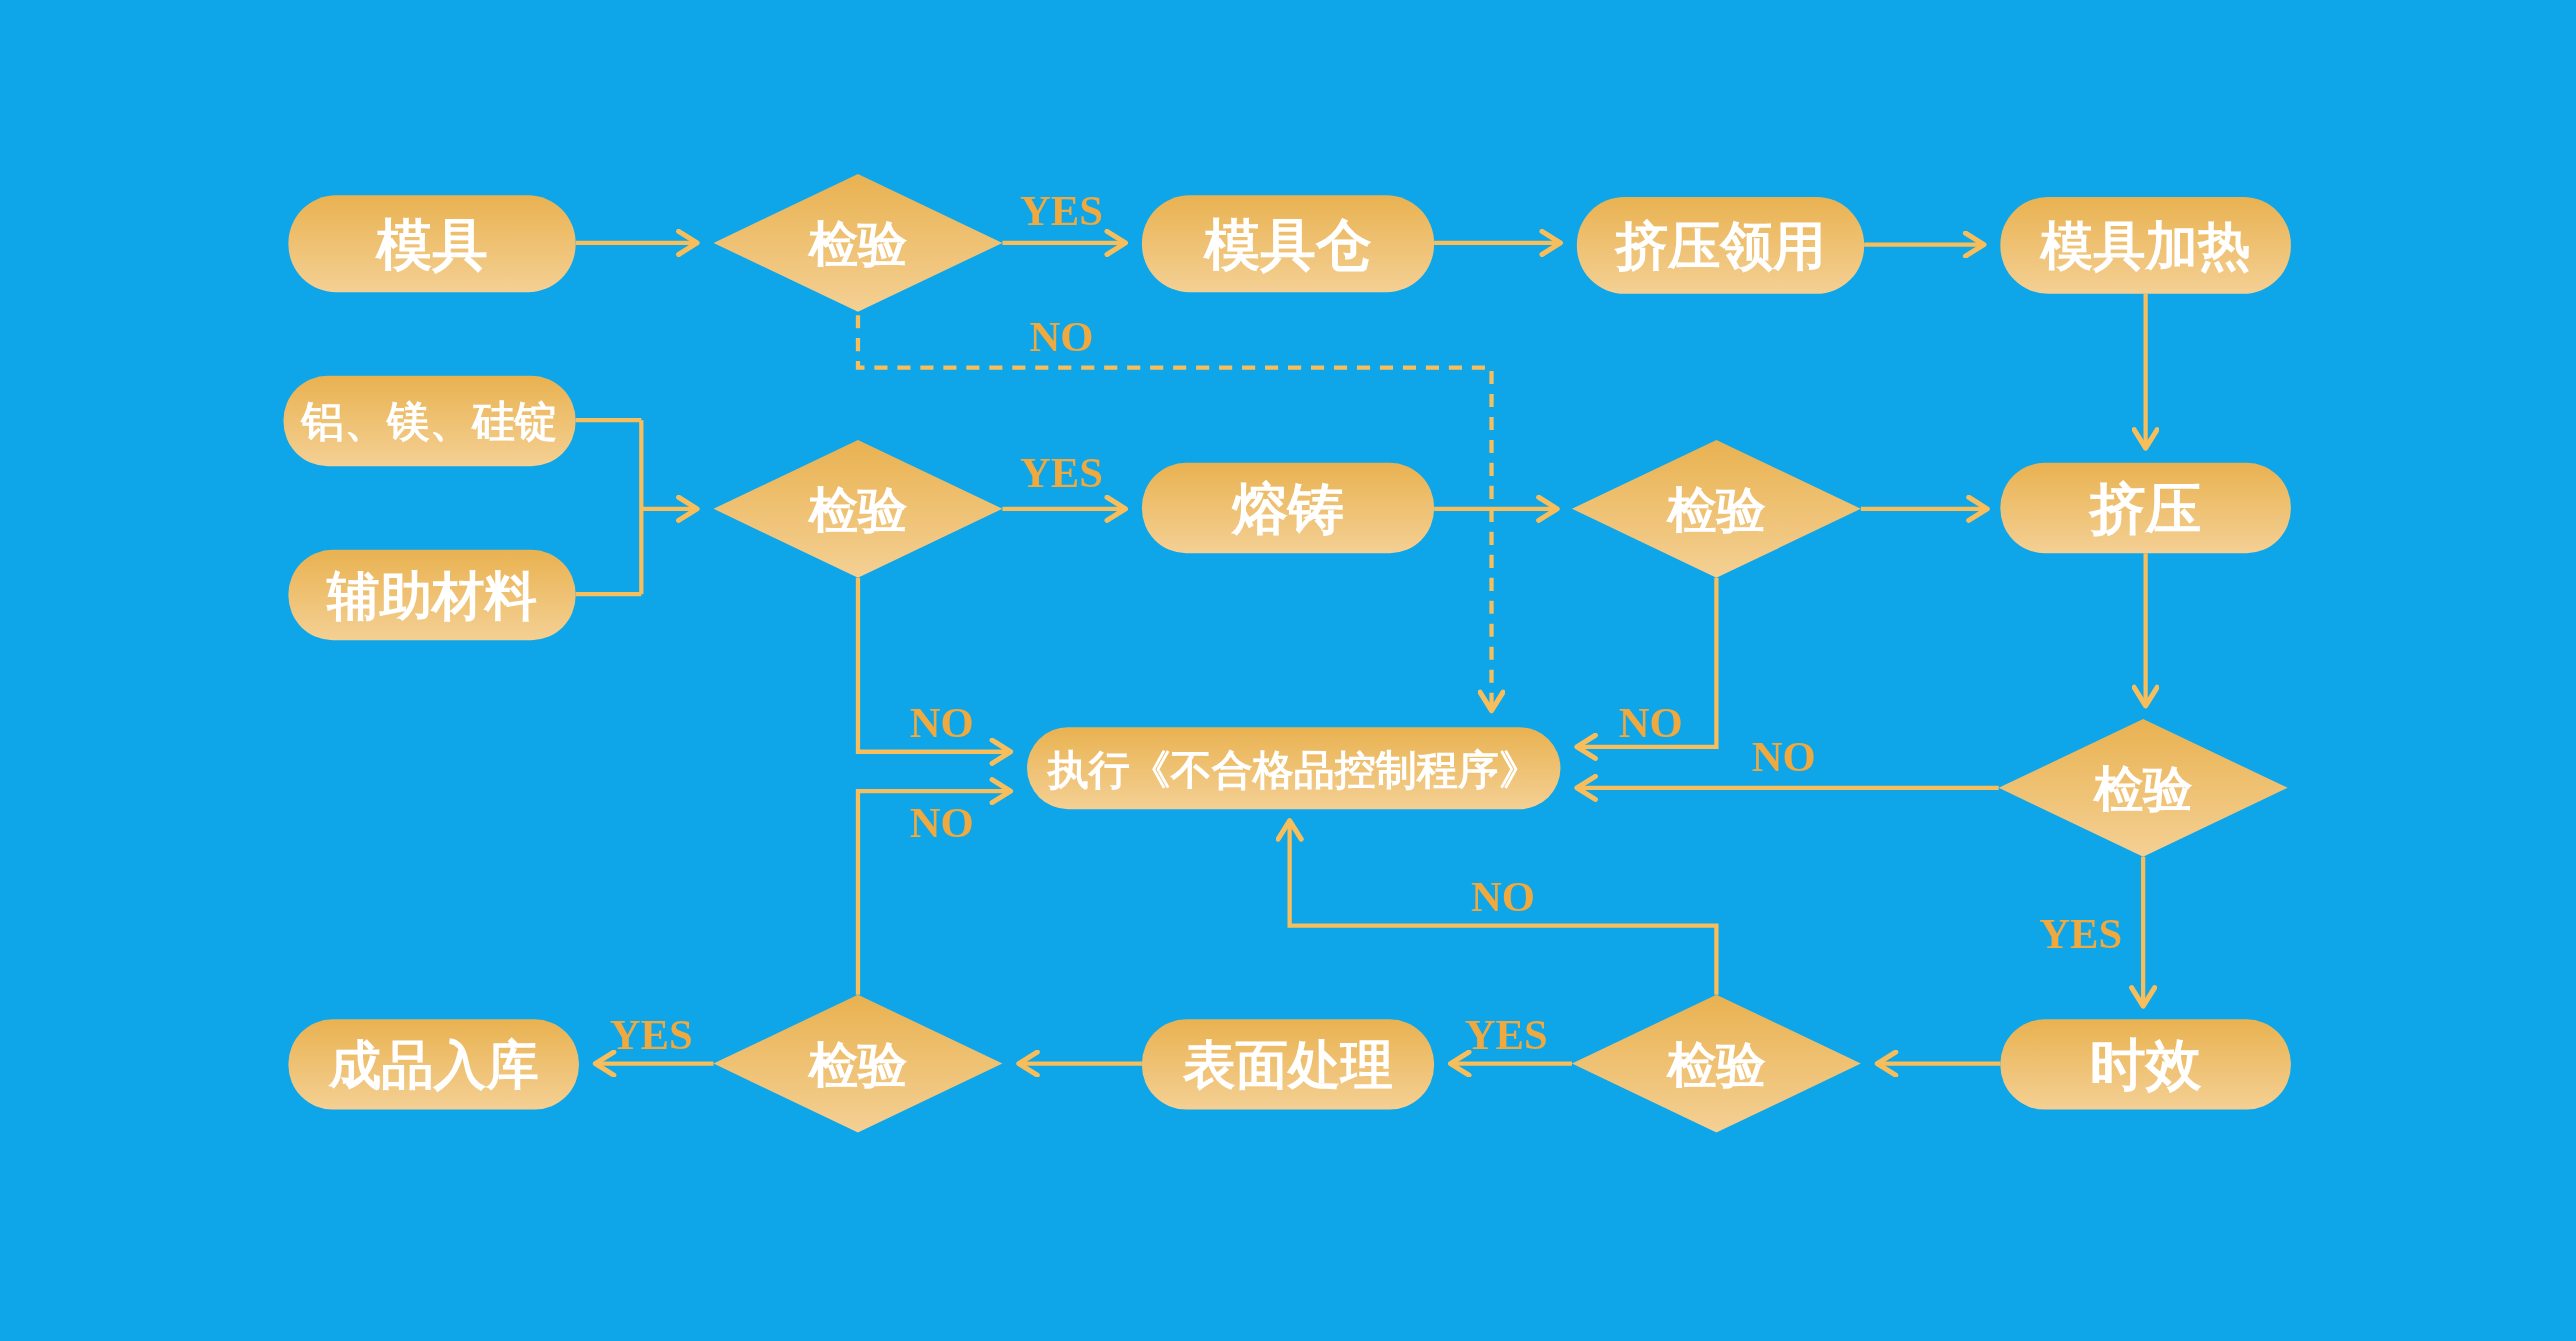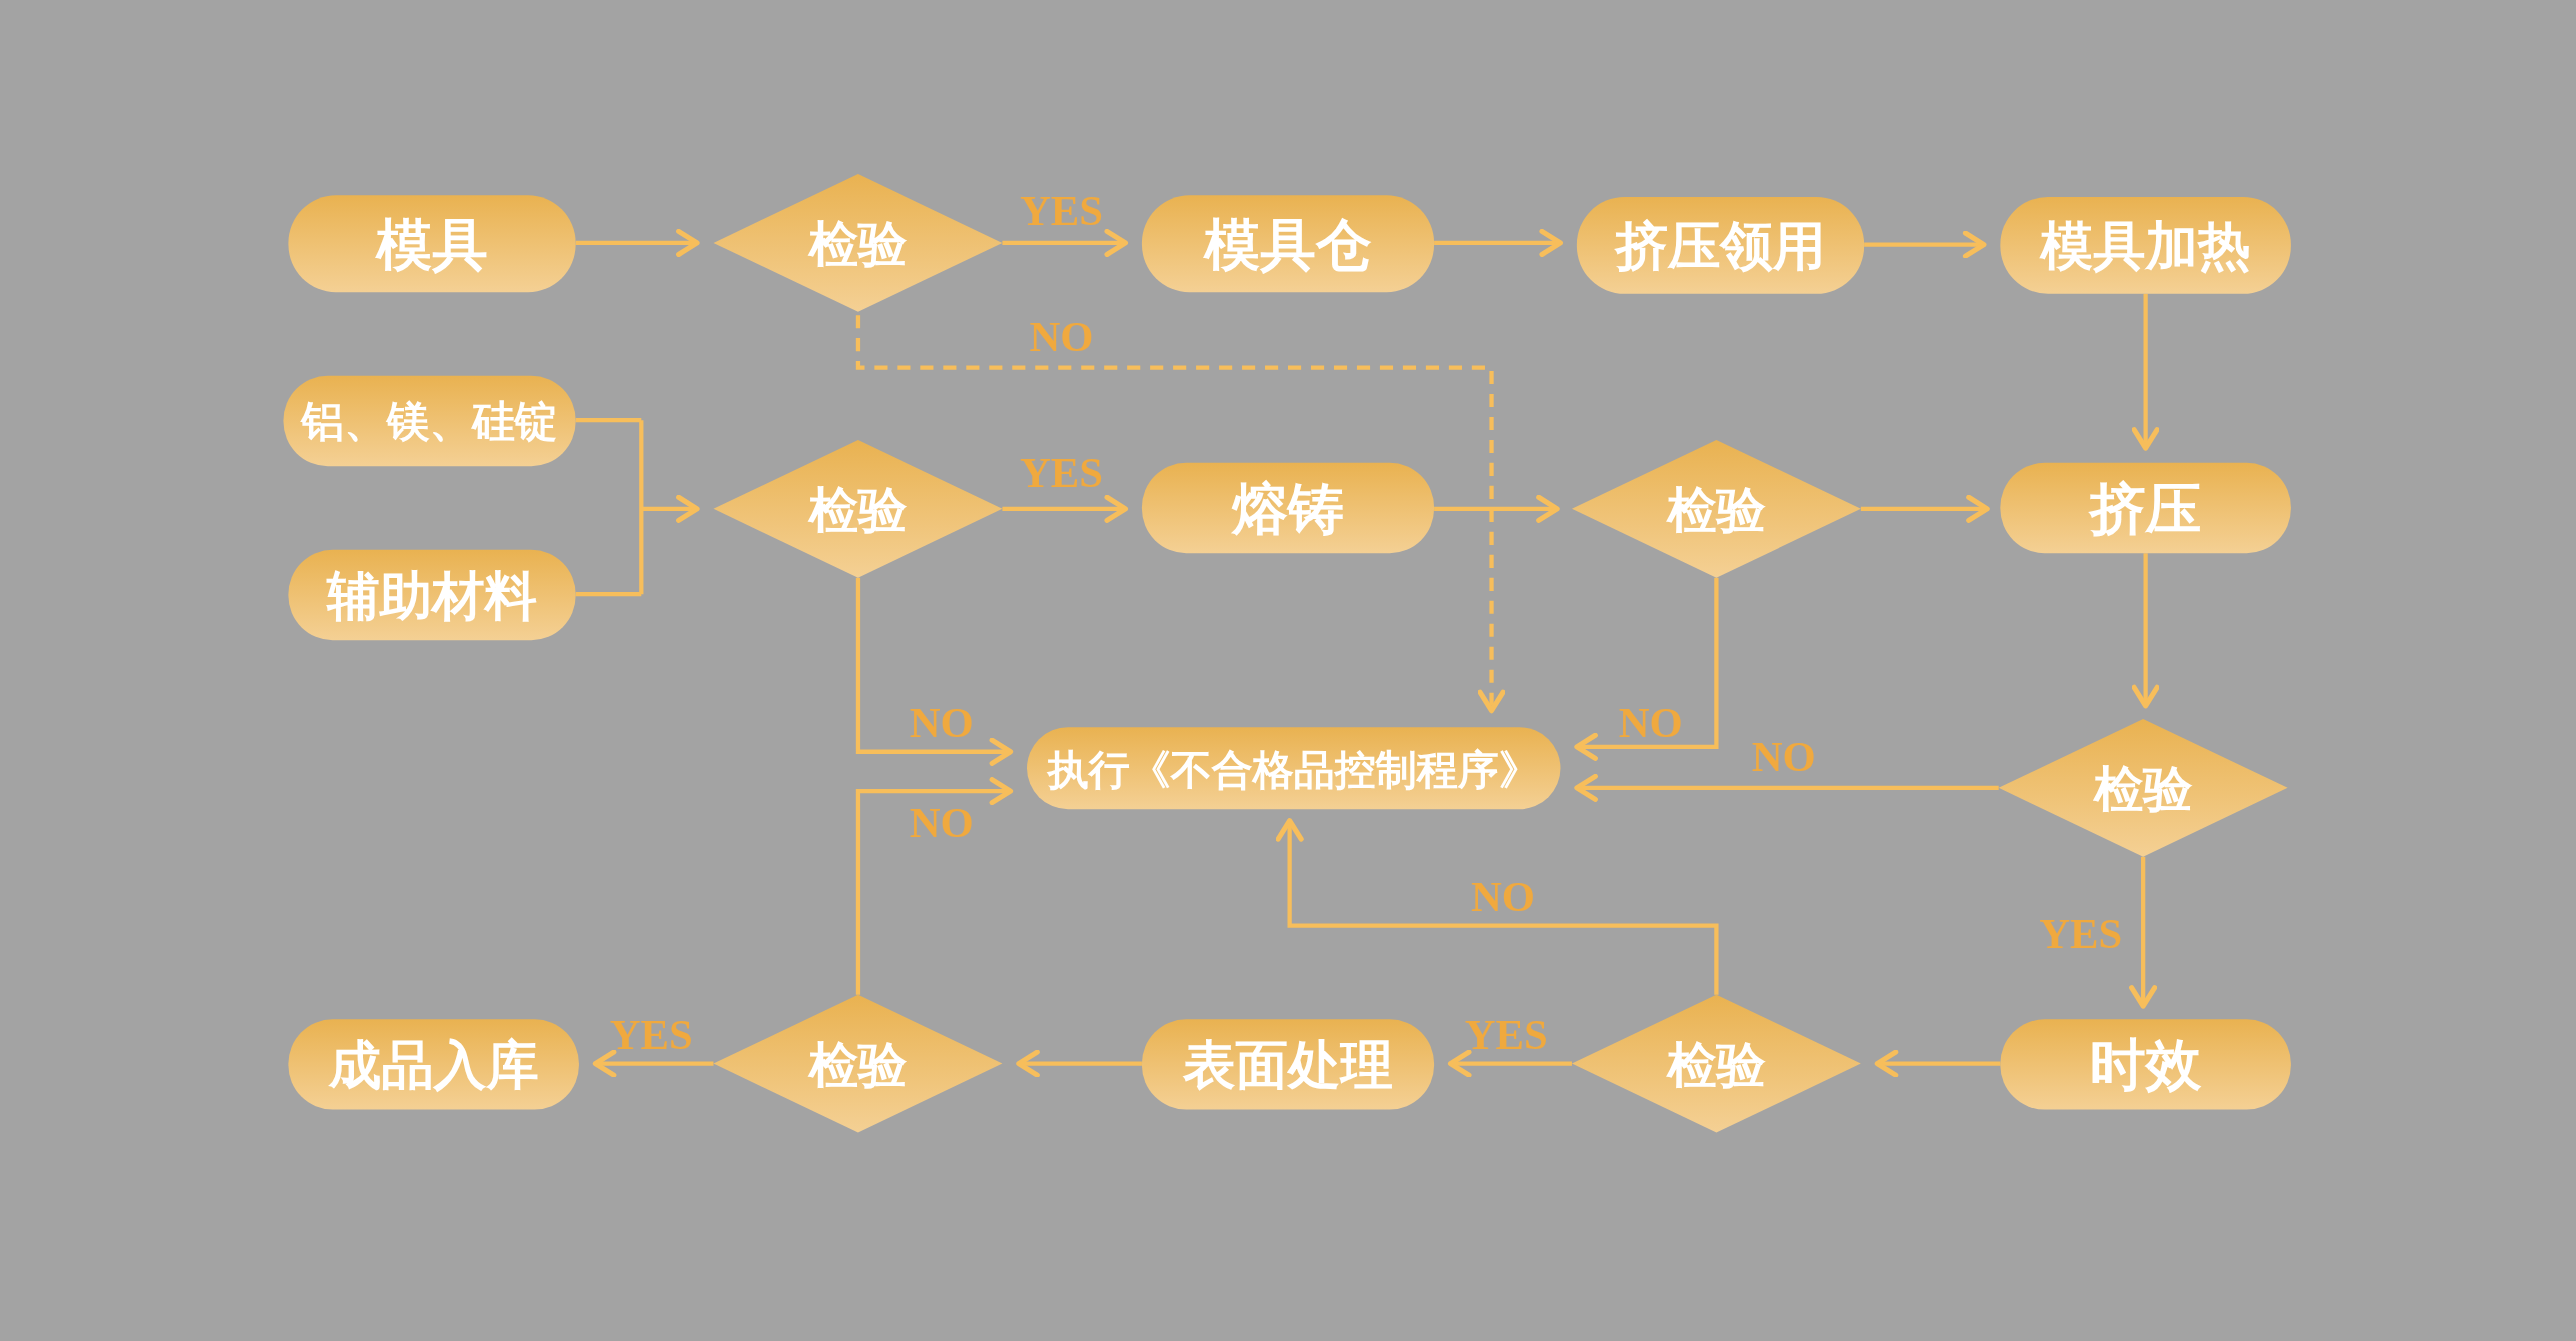--- a/index.html
+++ b/index.html
@@ -6,7 +6,7 @@
   .page{
     position:relative;
     width:2576px;height:1341px;
-    background:#a3a3a3;
+    background:#0ea5e9;
     overflow:hidden;
     font-family:"Liberation Serif","DejaVu Serif",serif;
   }

